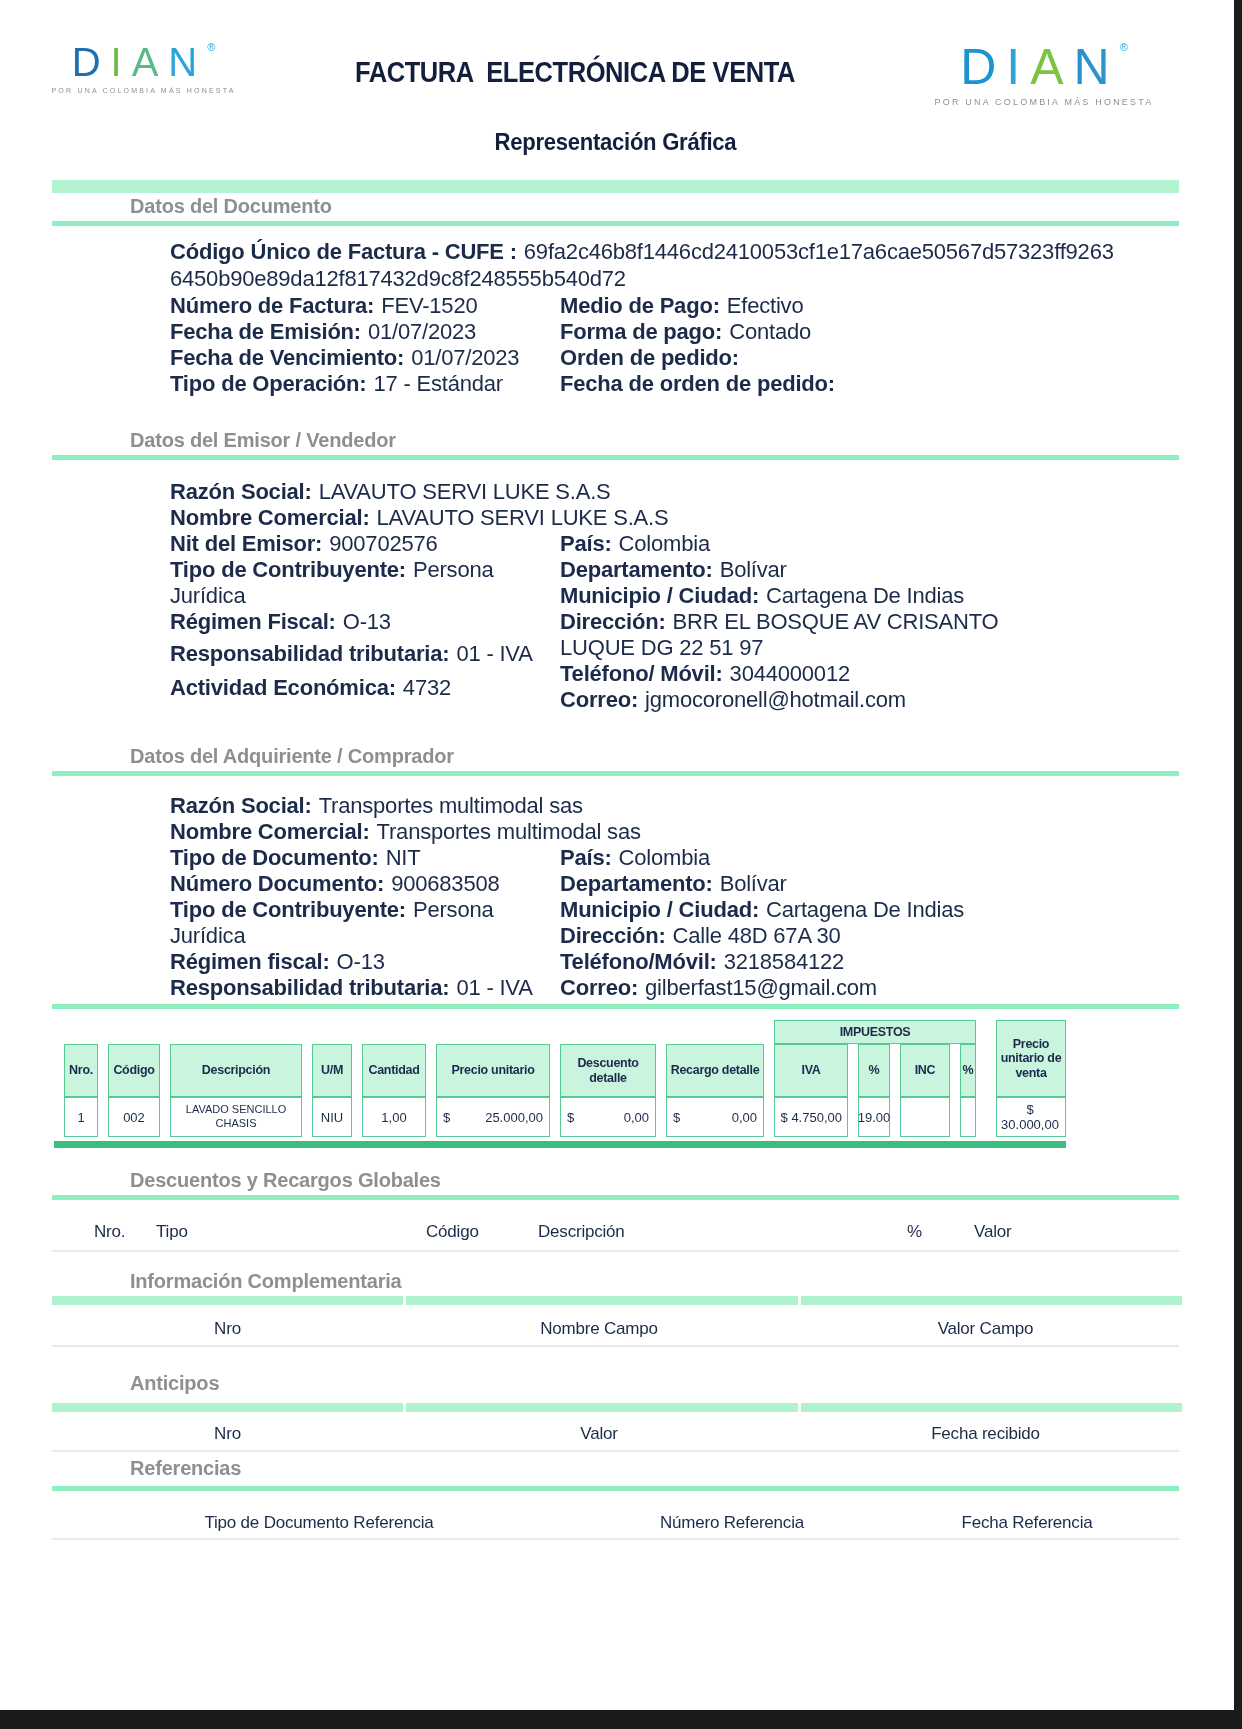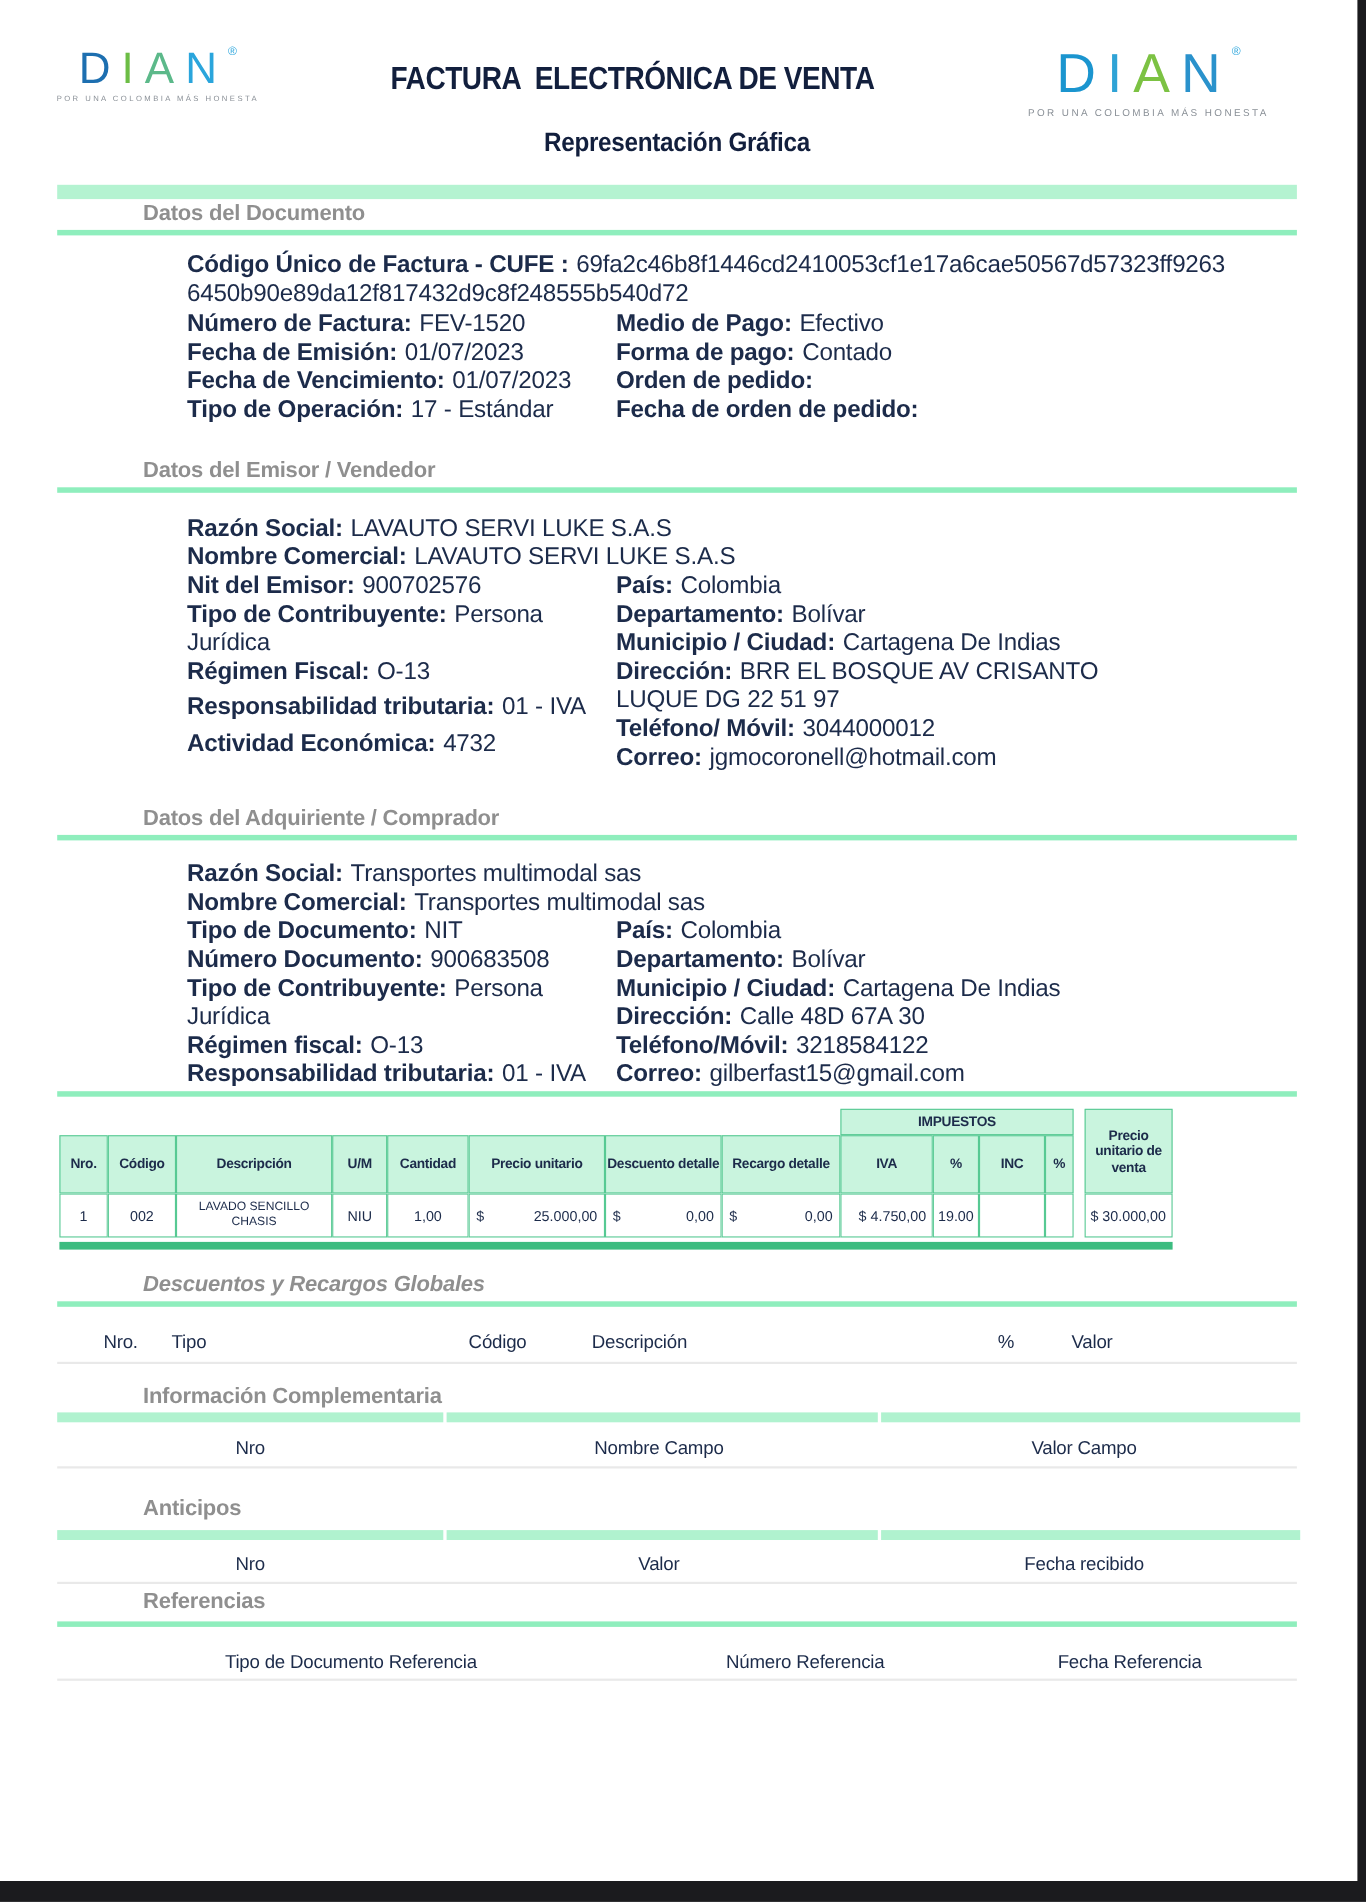--- a/index.html
+++ b/index.html
@@ -33,7 +33,7 @@
     display:inline-block;font-size:29px;font-weight:bold;color:#121f3d;
     transform:scaleX(0.88);letter-spacing:-0.5px;white-space:pre;
   }
-  .subtitle-row{text-align:center;}
+  .subtitle-row{text-align:center;margin-top:12px;}
   .subtitle{
     display:inline-block;font-size:24px;font-weight:bold;color:#121f3d;
     transform:scaleX(0.92);letter-spacing:-0.3px;

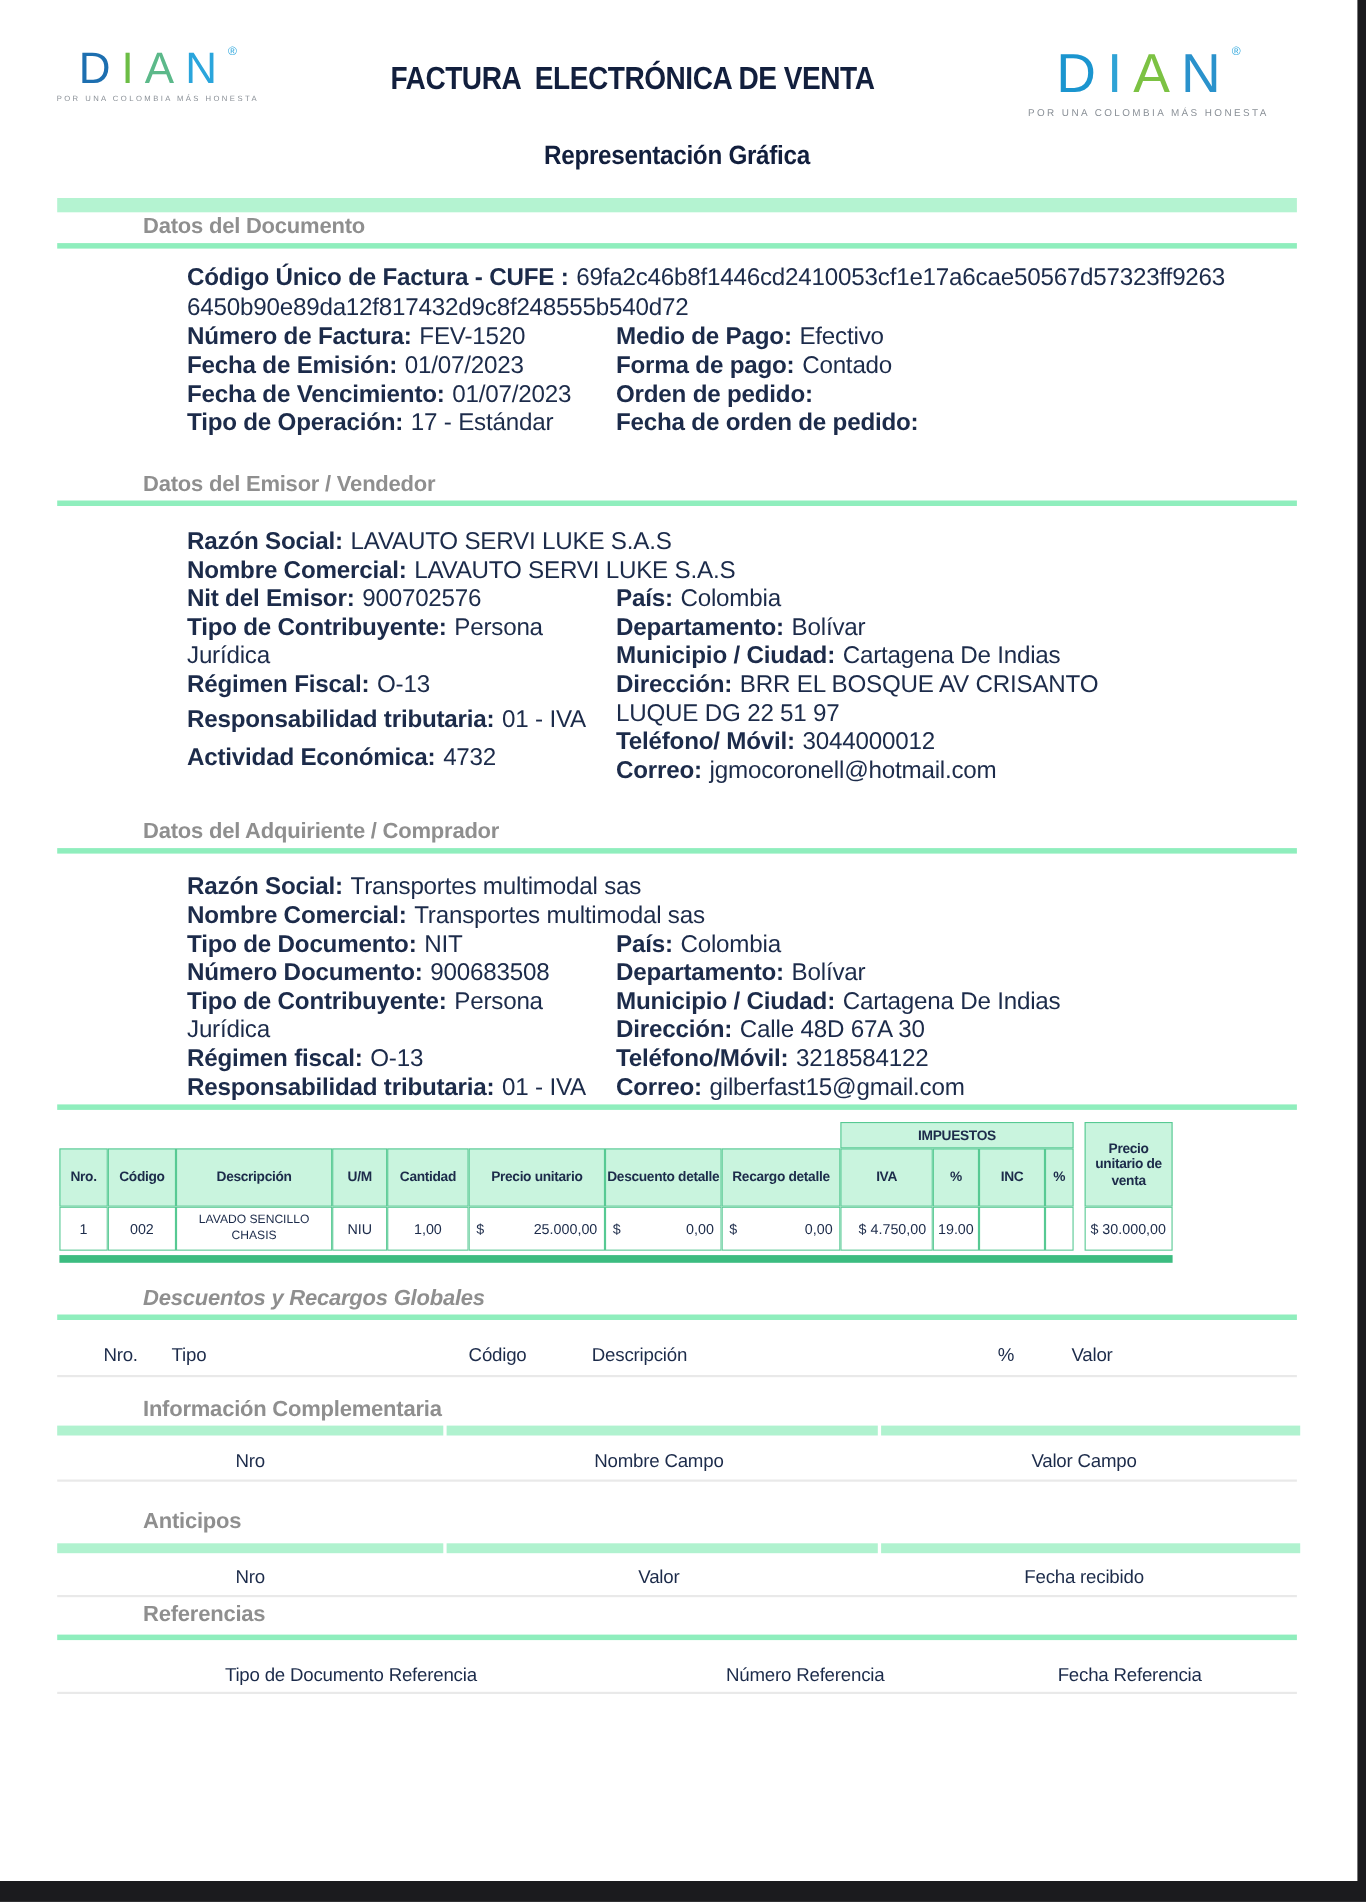--- a/index.html
+++ b/index.html
@@ -65,7 +65,7 @@
     grid-template-columns:44px 62px 142px 50px 74px 124px 106px 108px 84px 42px 60px 26px 10px 80px;
   }
   .pc{border:1.6px solid #57c993;box-sizing:border-box;
-      display:flex;align-items:center;justify-content:center;text-align:center;}
+      display:flex;align-items:center;justify-content:center;text-align:center;margin-left:10px;}
   .phead{background:#c9f4de;font-weight:bold;font-size:12.5px;letter-spacing:-0.3px;line-height:1.15;padding:2px 1px;}
   .pgroup{grid-row:1;height:24px;}
   .prow2{grid-row:2;height:53px;}

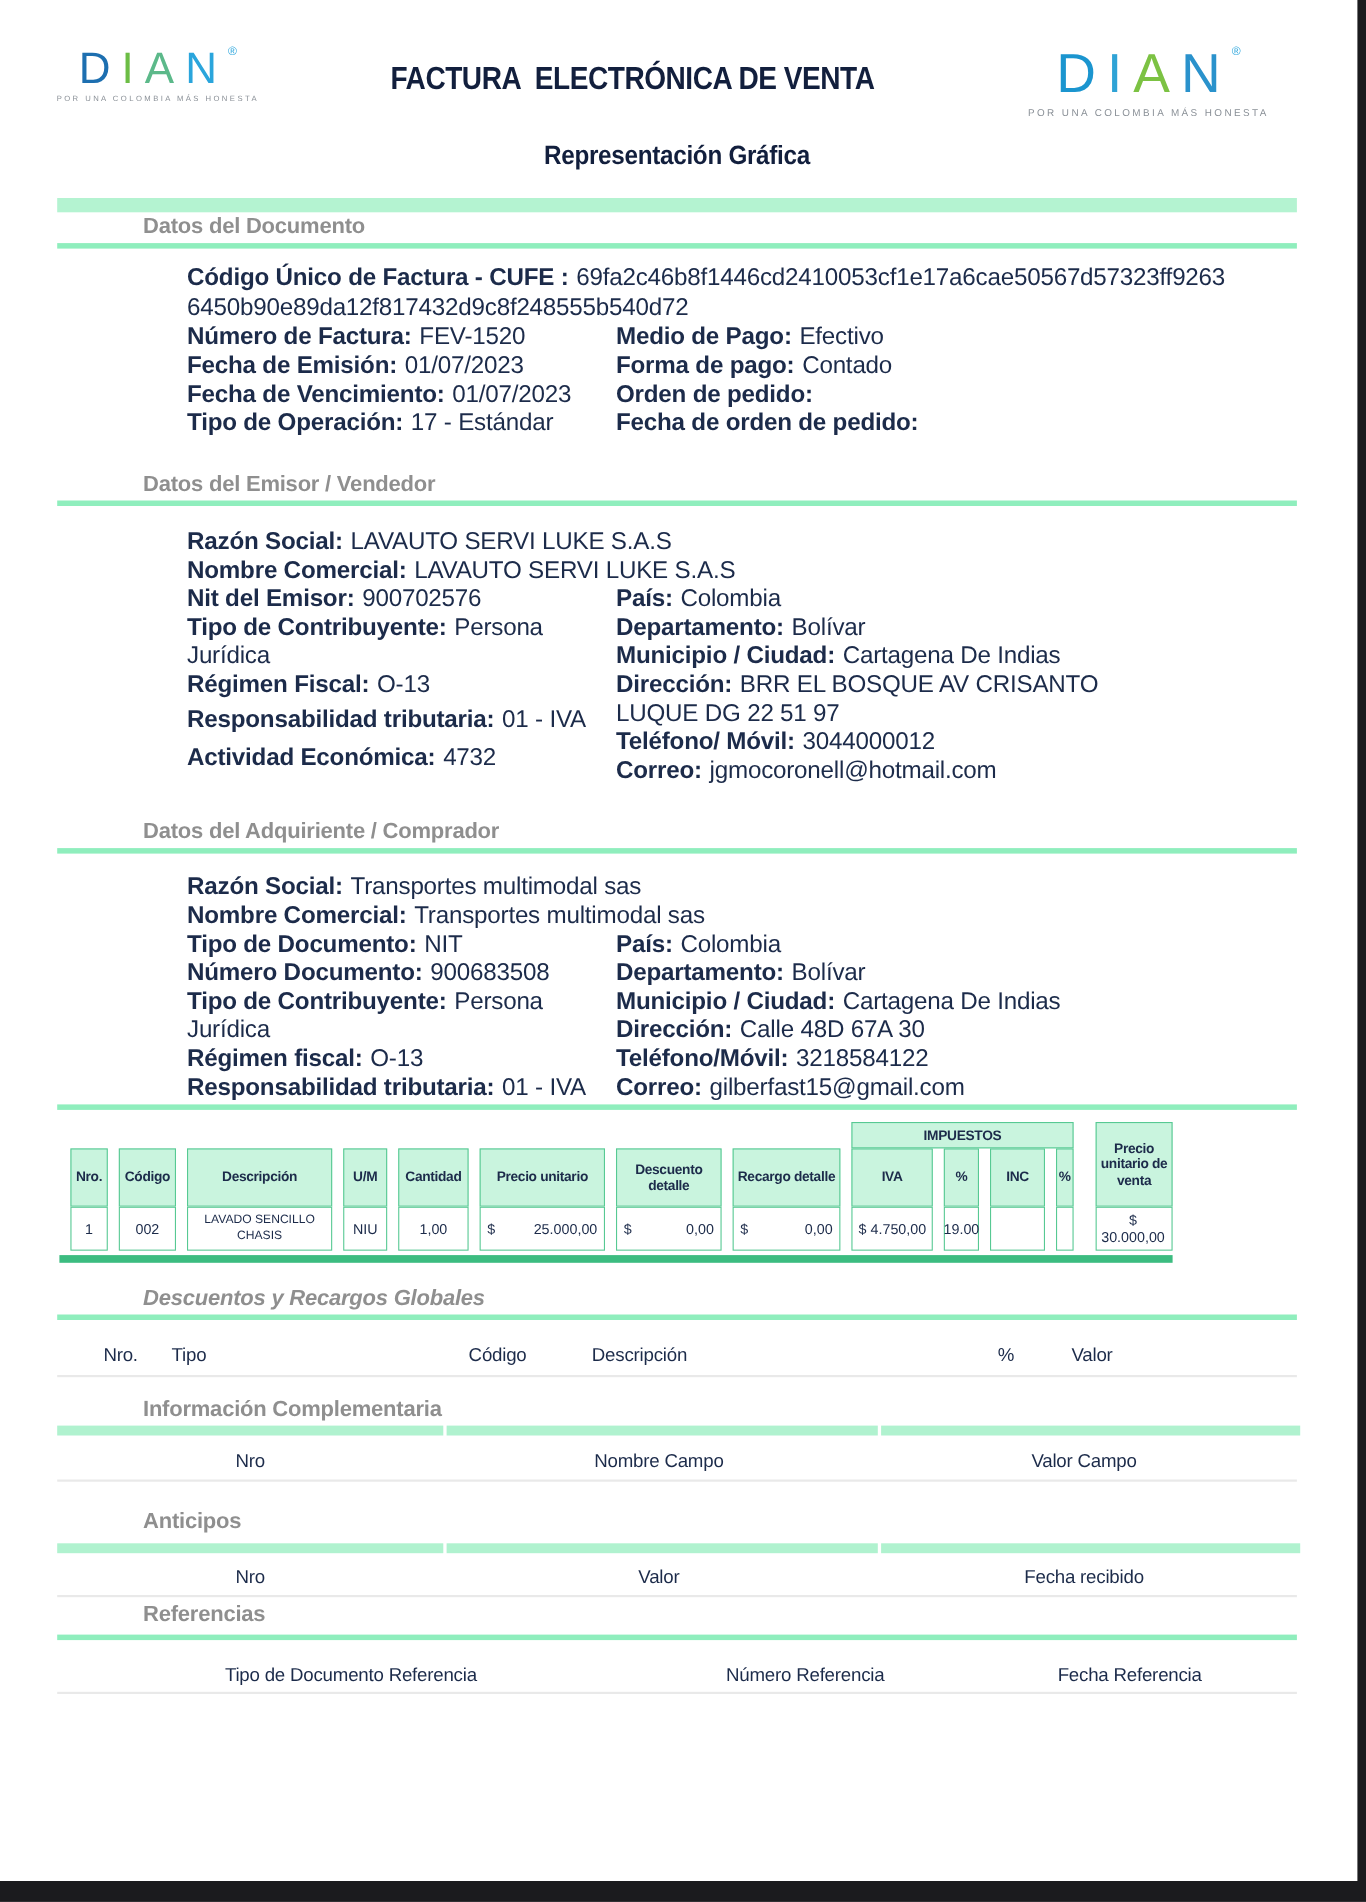--- a/index.html
+++ b/index.html
@@ -232,7 +232,7 @@
       <div class="pthick"></div>
     </div>
 
-    <div class="section-title" style="margin-top:21px;font-style:italic;">Descuentos y Recargos Globales</div>
+    <div class="section-title" style="margin-top:21px;">Descuentos y Recargos Globales</div>
     <div class="underline"></div>
     <div class="mini desc-grid">
       <div>Nro.</div>

